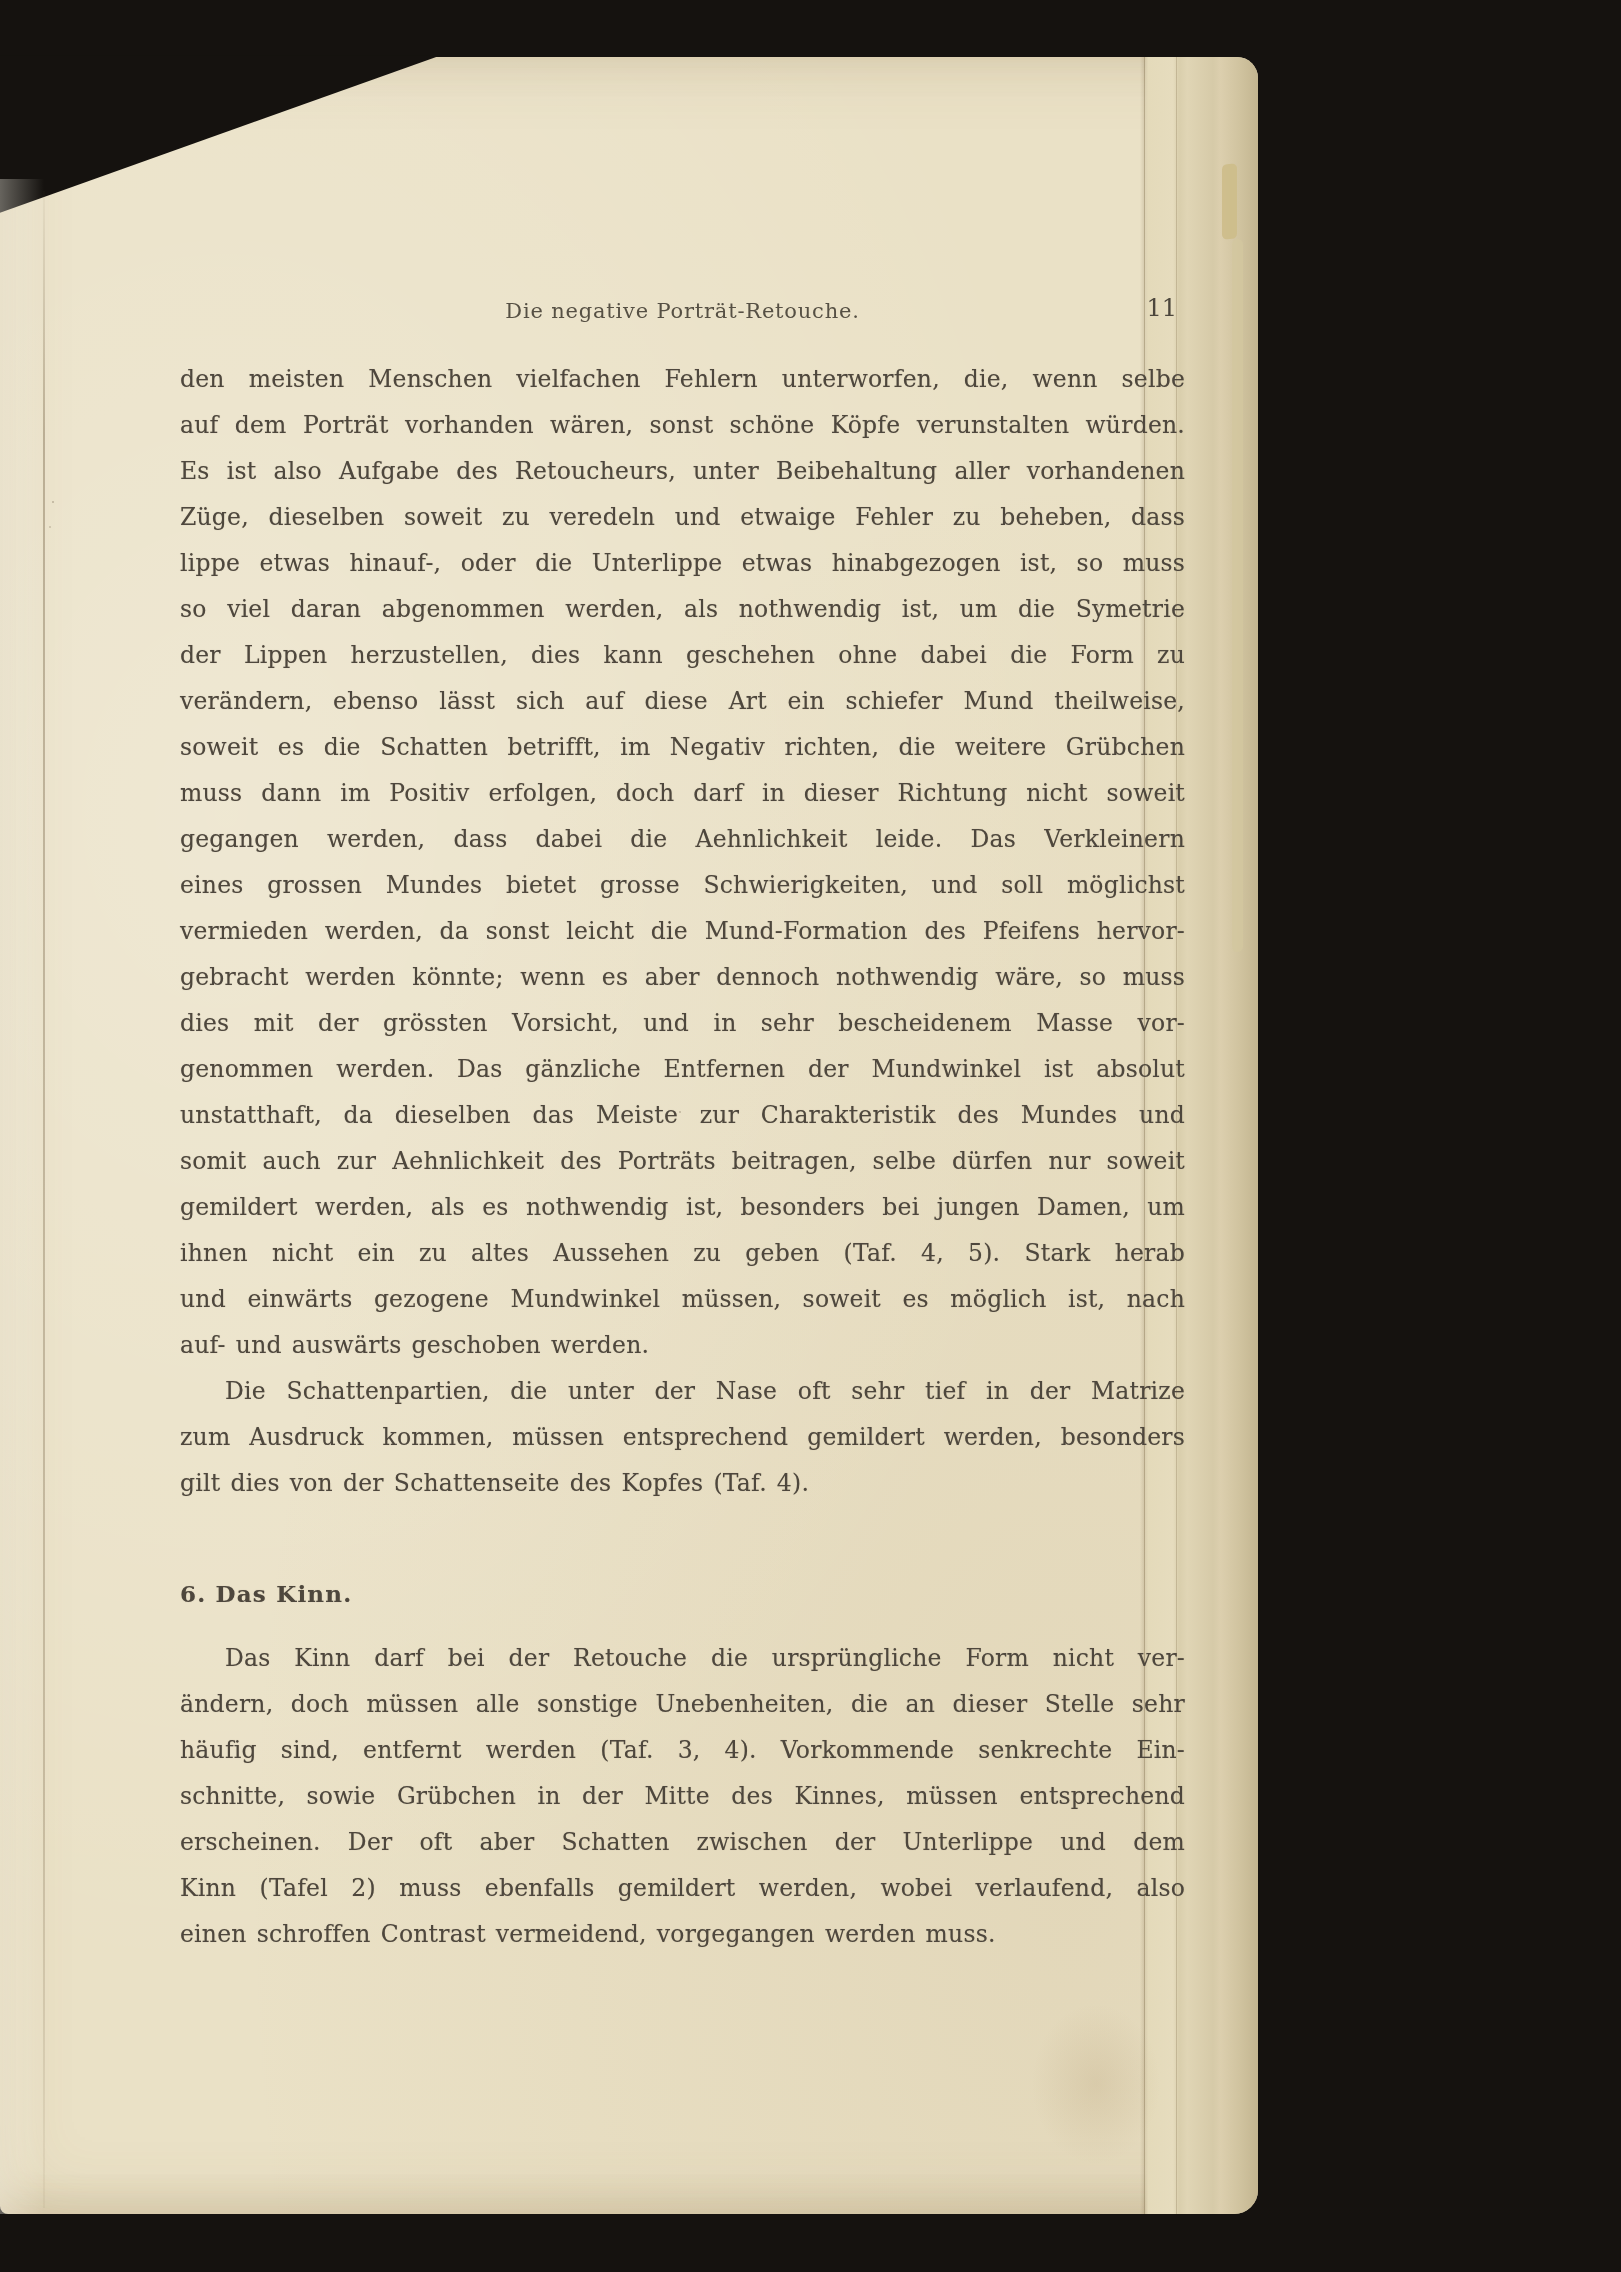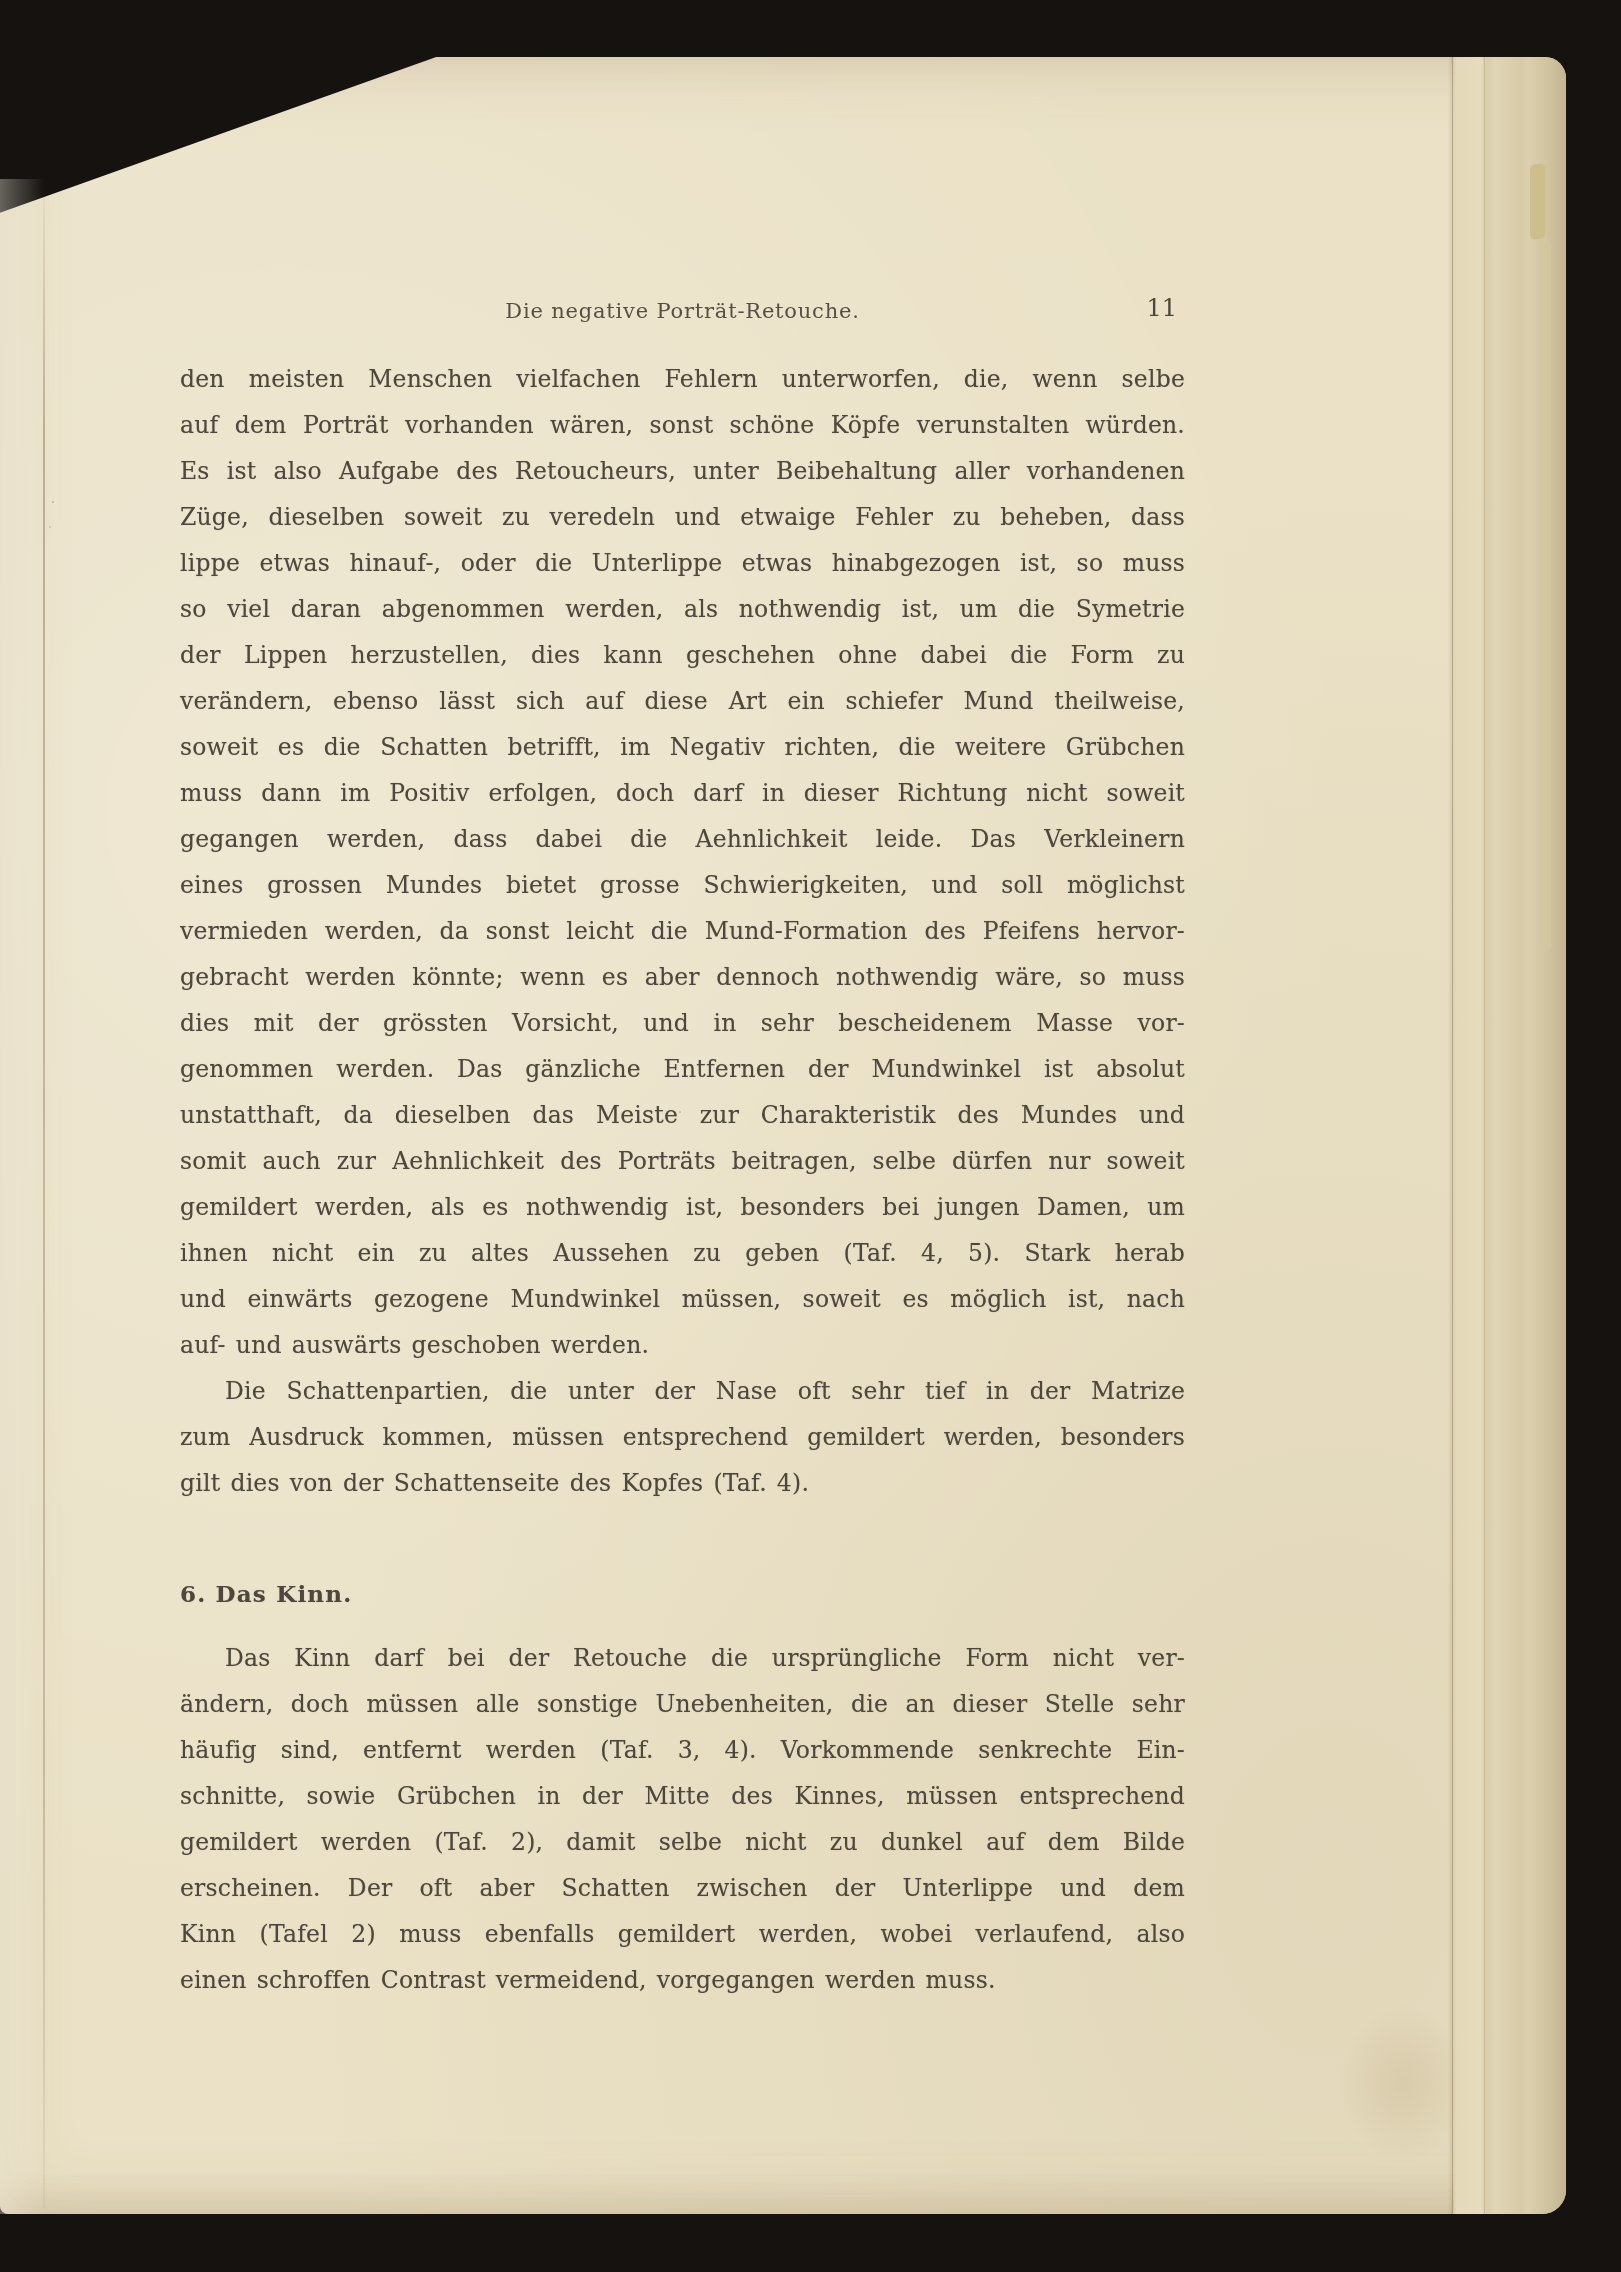--- a/index.html
+++ b/index.html
@@ -19,7 +19,7 @@
   .page{
     position:absolute;
     left:0;top:57px;
-    width:1566px;height:2157px;
+    width:1258px;height:2157px;
     background:
       radial-gradient(ellipse at 18% 35%, rgba(255,255,255,0.22), rgba(255,255,255,0) 60%),
       radial-gradient(ellipse at 85% 85%, rgba(160,130,75,0.10), rgba(160,130,75,0) 55%),

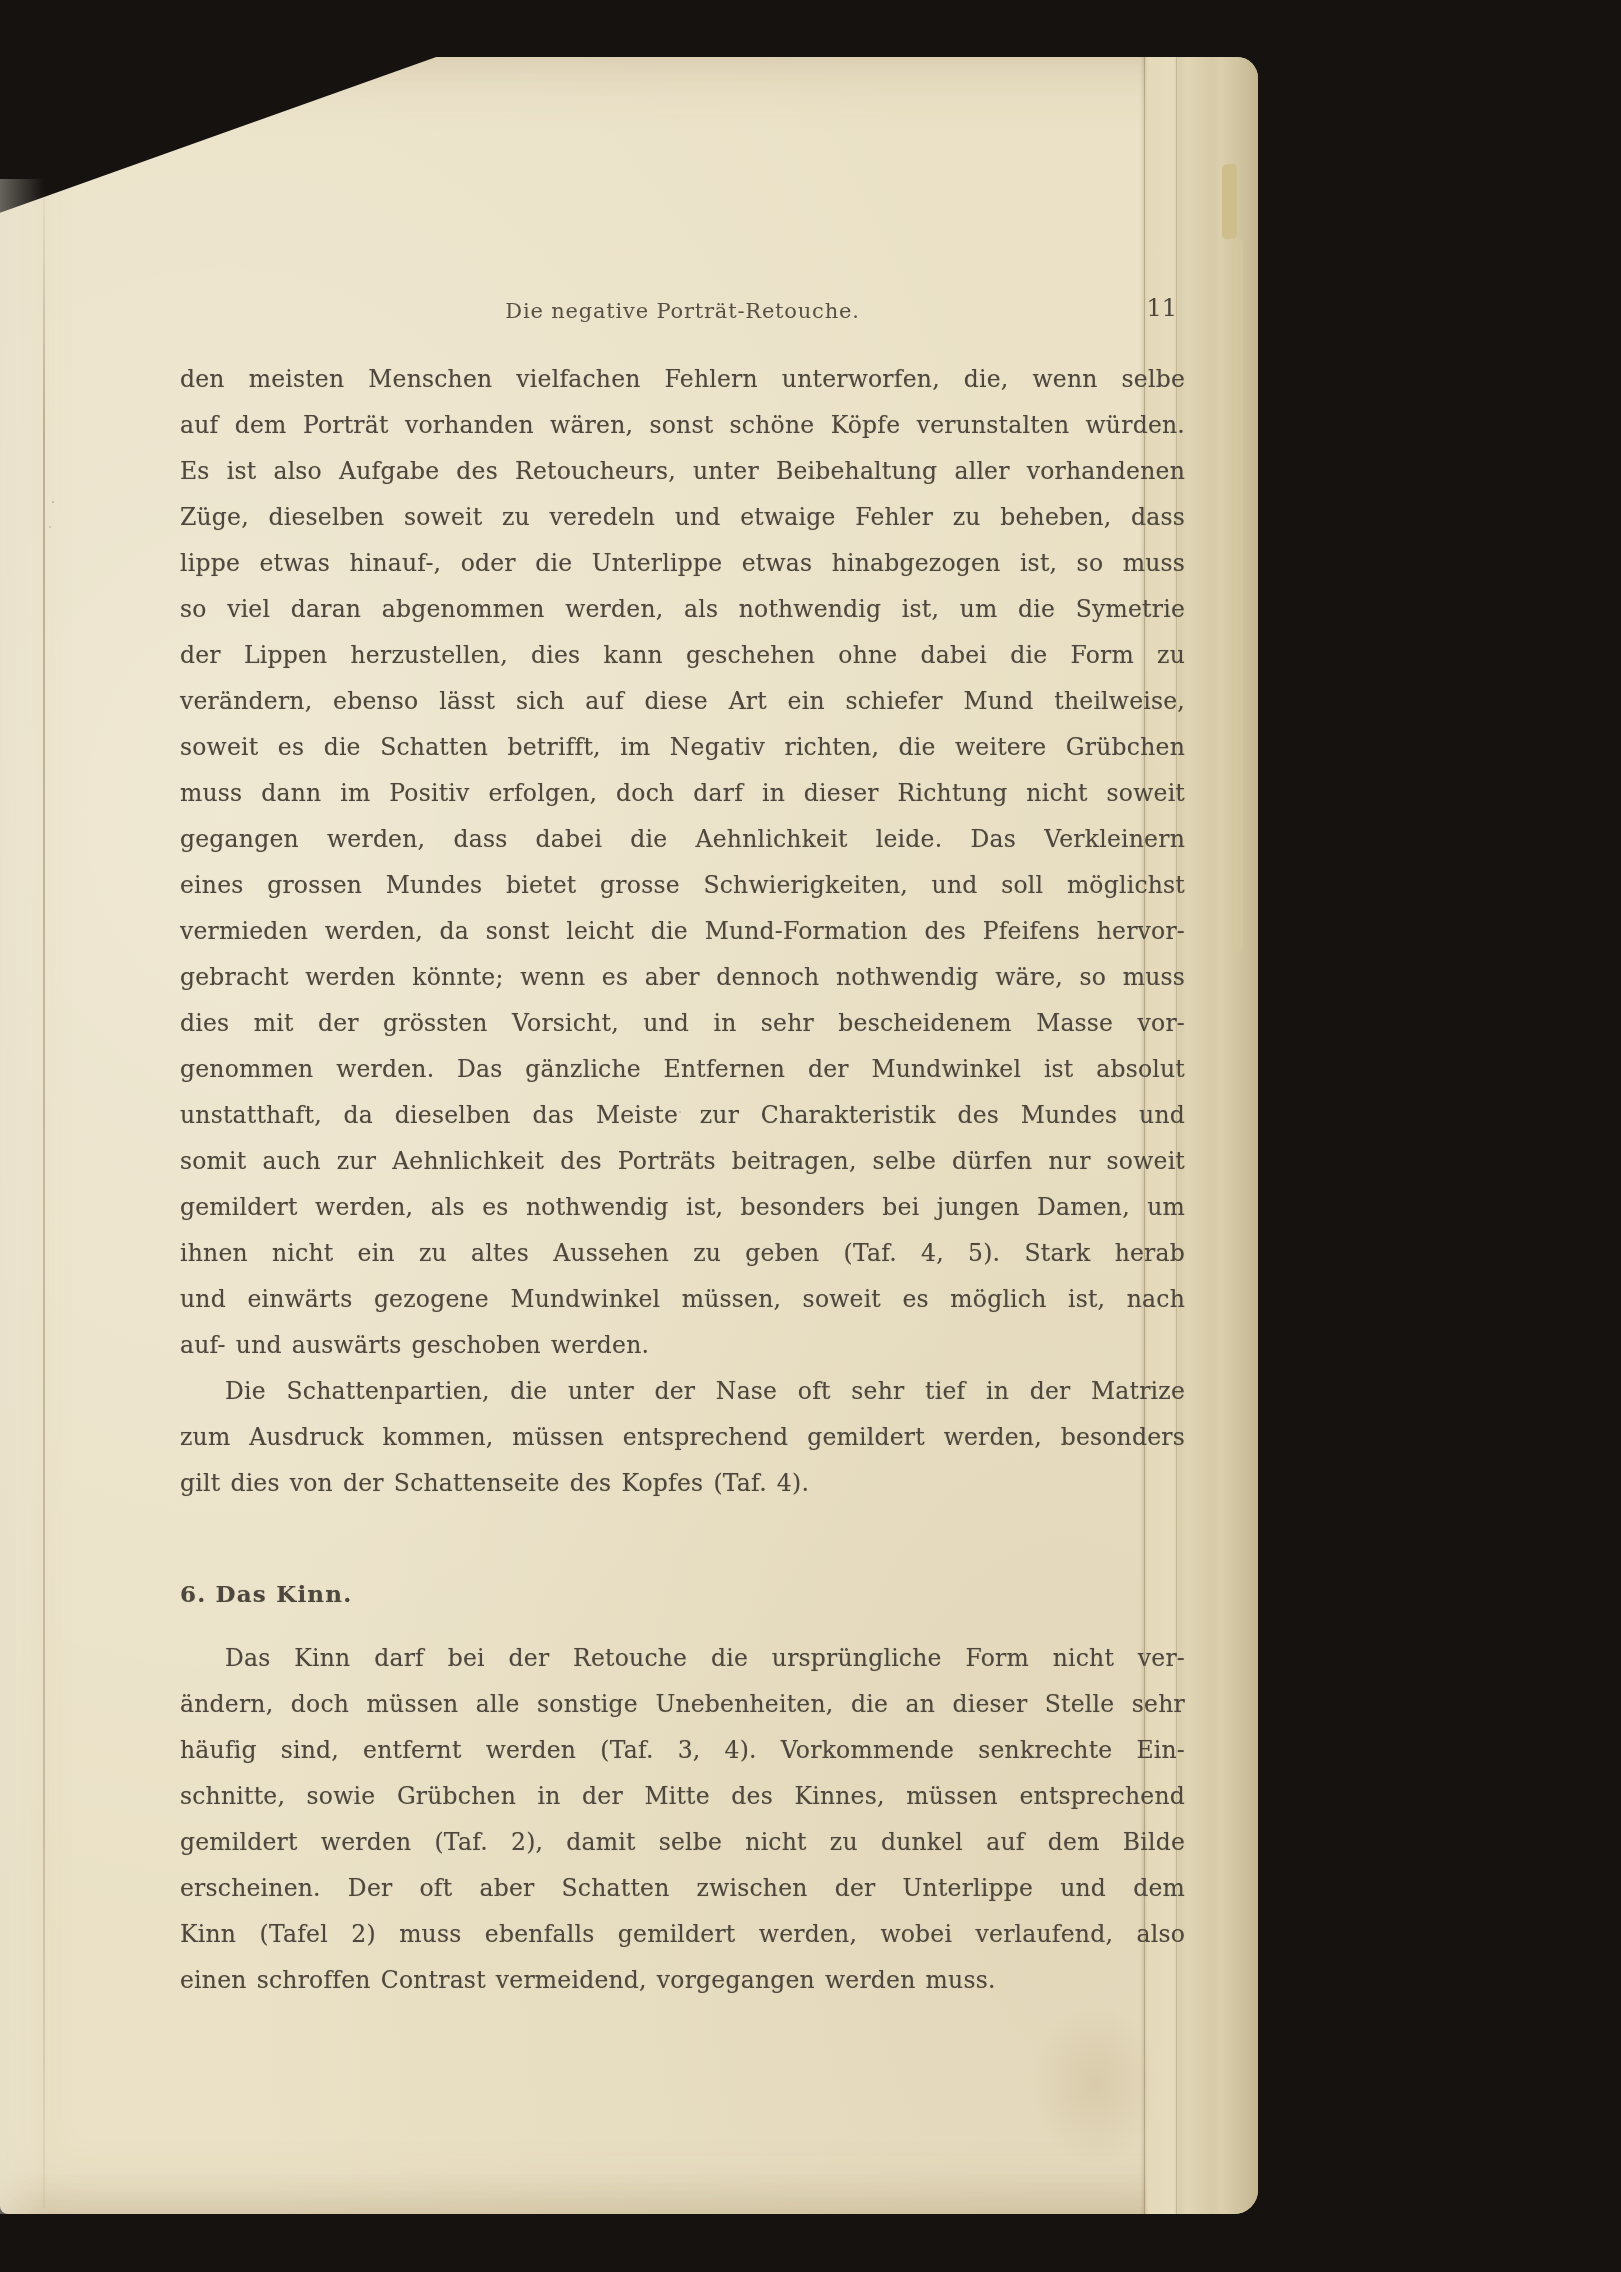--- a/index.html
+++ b/index.html
@@ -177,7 +177,6 @@
           <div class="line">ändern, doch müssen alle sonstige Unebenheiten, die an dieser Stelle sehr</div>
           <div class="line">häufig sind, entfernt werden (Taf. 3, 4).  Vorkommende senkrechte Ein-</div>
           <div class="line">schnitte, sowie Grübchen in der Mitte des Kinnes, müssen entsprechend</div>
-          <div class="line">gemildert werden (Taf. 2), damit selbe nicht zu dunkel auf dem Bilde</div>
           <div class="line">erscheinen.  Der oft aber Schatten zwischen der Unterlippe und dem</div>
           <div class="line">Kinn (Tafel 2) muss ebenfalls gemildert werden, wobei verlaufend, also</div>
           <div class="line last-left">einen schroffen Contrast vermeidend, vorgegangen werden muss.</div>

